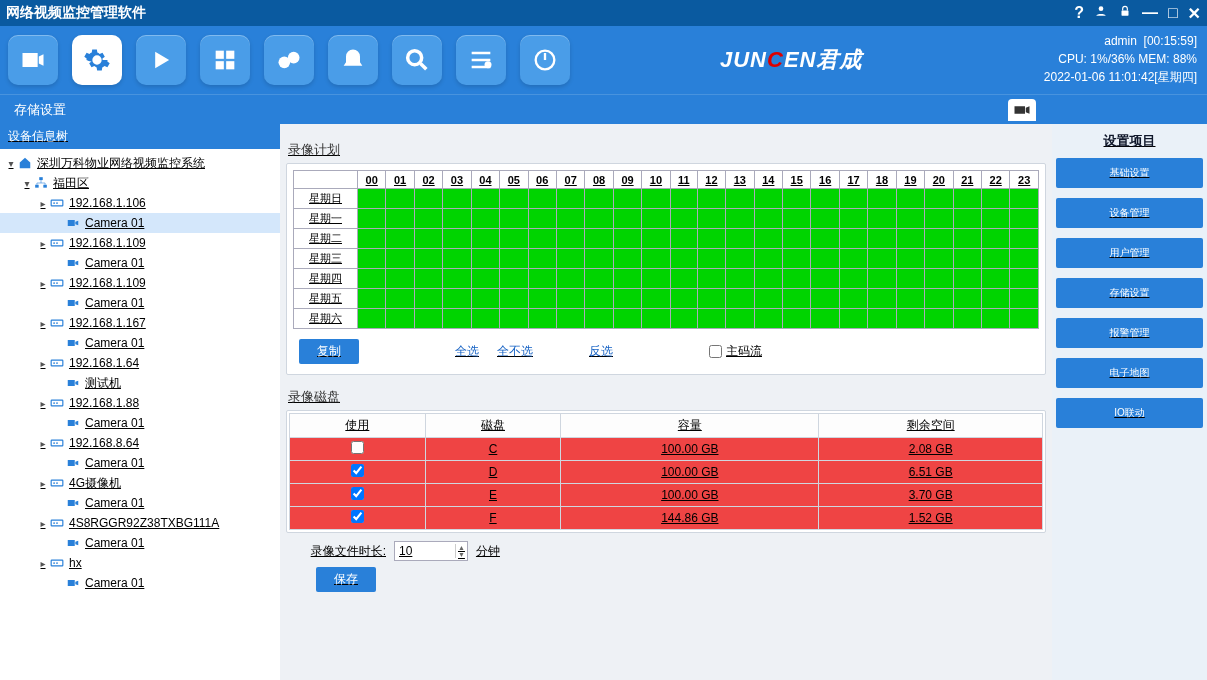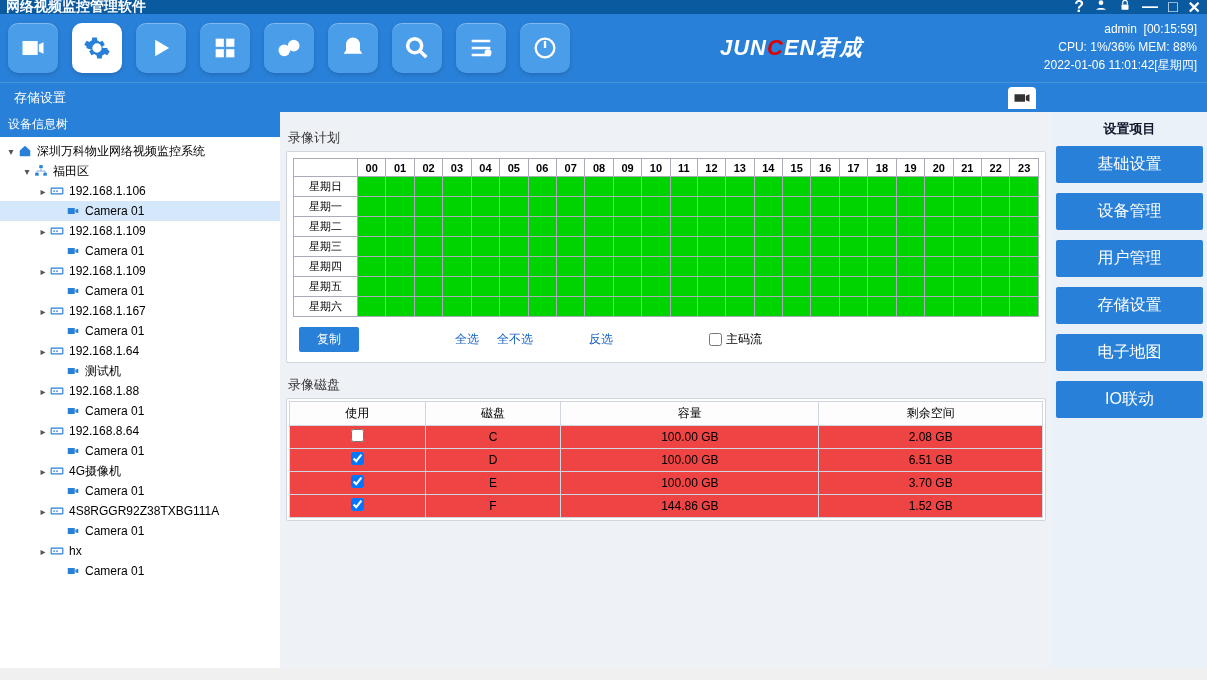--- a/index.html
+++ b/index.html
@@ -6,7 +6,7 @@
 body { width: 1207px; height: 680px; background: #f0f0f0; overflow: hidden; font-size: 12px; }
 
 
-.titlebar { height: 14px; background: #0a5aa0; color: #fff; display: flex; align-items: center; padding: 0 6px; font-size: 14px; font-weight: bold; }
+.titlebar { height: 26px; background: #0a5aa0; color: #fff; display: flex; align-items: center; padding: 0 6px; font-size: 14px; font-weight: bold; }
 .titlebar .title-text { flex: 1; }
 .titlebar .win-ctrl { display: flex; gap: 10px; align-items: center; color: #fff; font-size: 16px; }
 .titlebar .win-ctrl span { cursor: pointer; }

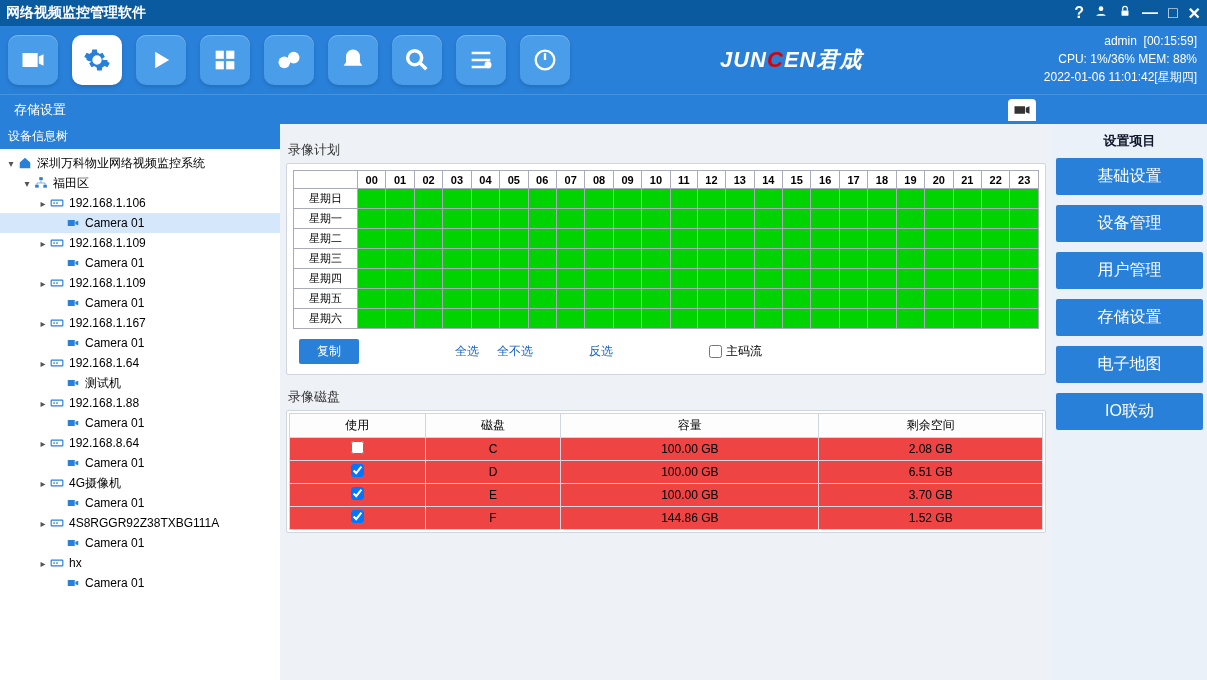--- a/index.html
+++ b/index.html
@@ -28,7 +28,7 @@
 .subheader .cam-indic svg{width:18px;height:14px;fill:#333}
 
 
-.main { display: flex; height: calc(100% - 26px - 68px - 30px); }
+.main { display: flex; height: calc(100% - 26px - 68px - 30px); text-decoration: underline; }
 .sidebar { width: 280px; display: flex; flex-direction: column; }
 .sidebar-title { background: #2980d9; color: #fff; padding: 4px 8px; font-size: 12px; }
 .tree { flex: 1; background: #fff; overflow: auto; padding: 4px 0; color: #000; }

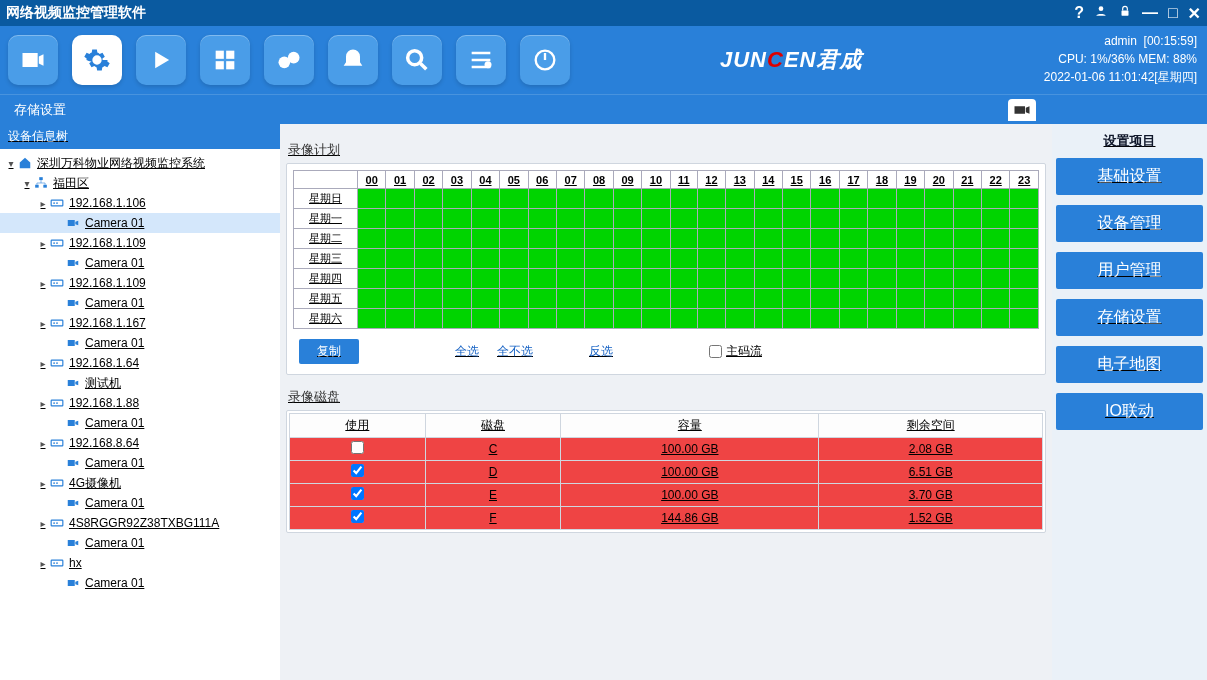--- a/index.html
+++ b/index.html
@@ -68,7 +68,7 @@
 
 .rightmenu { width: 155px; background: #eaf1f8; padding: 0 4px; }
 .rightmenu-title { text-align:center; padding: 8px 0; font-size: 13px; font-weight: bold; color:#0f172a; }
-.menu-btn { display:block; width:100%; background: #2980d9; color:#fff; border:none; padding:8px 0; margin-bottom:10px; border-radius:2px; font-size:16px; cursor:pointer; }
+.menu-btn { display:block; width:100%; background: #2980d9; color:#fff; border:none; padding:8px 0; margin-bottom:10px; border-radius:2px; font-size:10px; cursor:pointer; }
 
 .section-label{font-size:13px;color:#333;margin:13px 0 4px 2px;}
 </style>

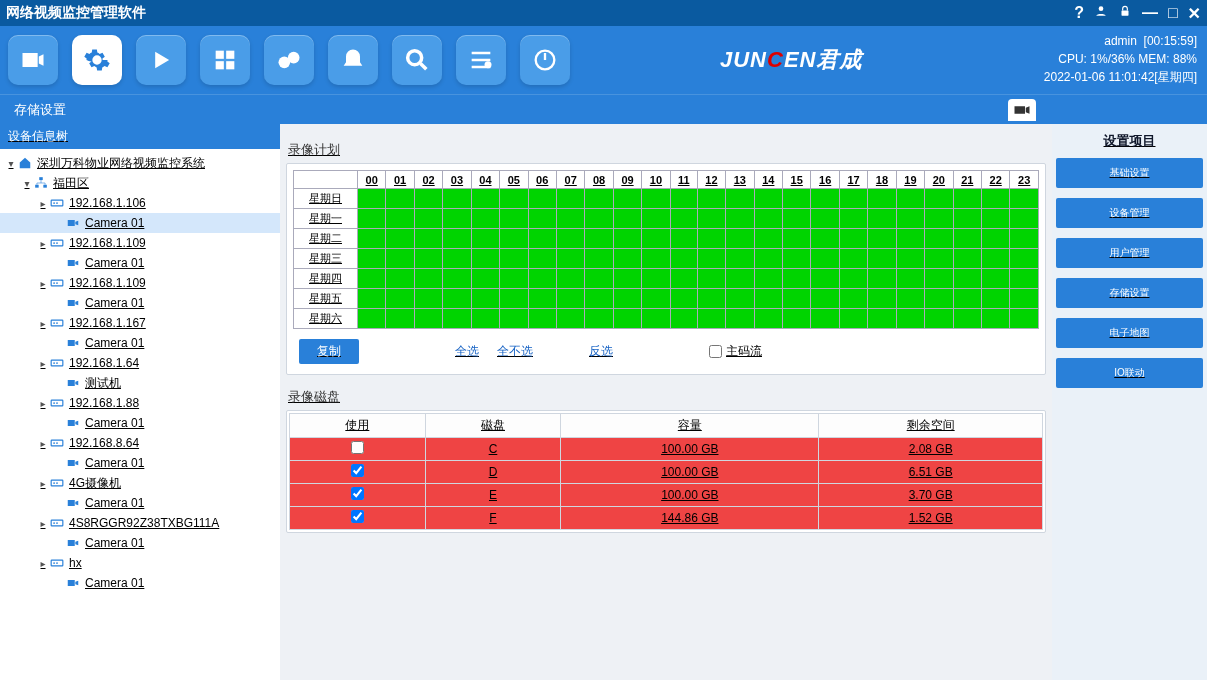--- a/index.html
+++ b/index.html
@@ -689,6 +689,7 @@
         <button class="menu-btn">设备管理</button>
         <button class="menu-btn">用户管理</button>
         <button class="menu-btn">存储设置</button>
+        <button class="menu-btn">报警管理</button>
         <button class="menu-btn">电子地图</button>
         <button class="menu-btn">IO联动</button>
       </div>

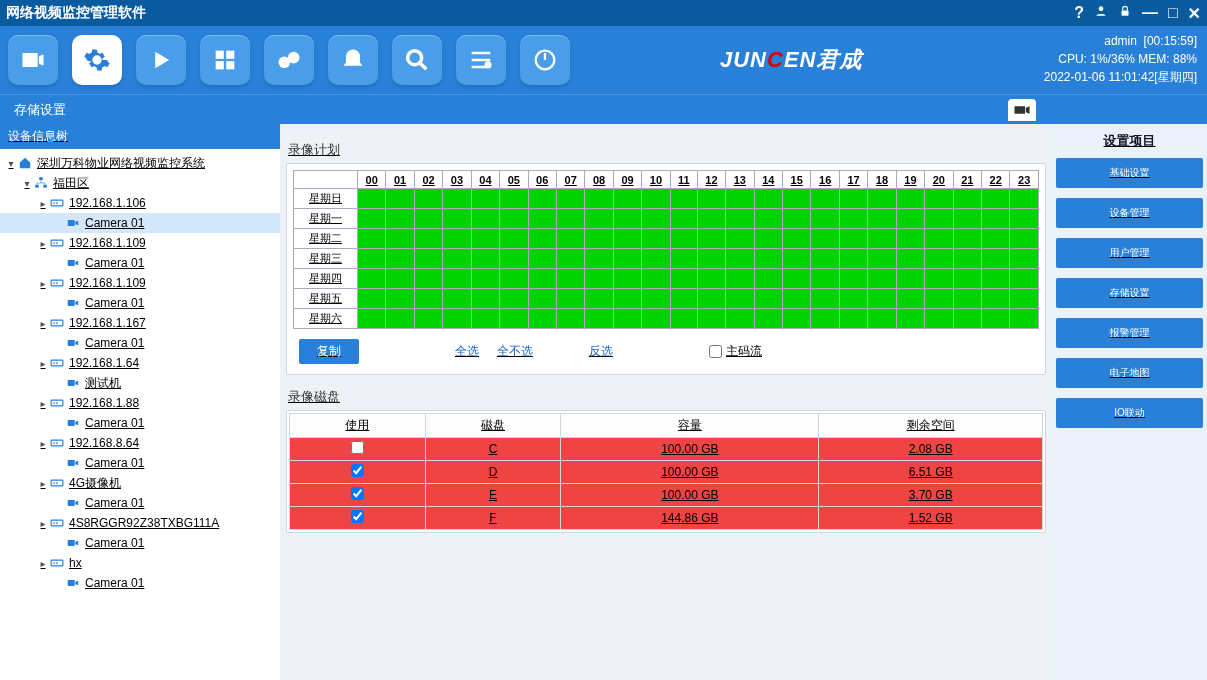--- a/index.html
+++ b/index.html
@@ -679,6 +679,17 @@
     </div>
 
     <div>
+      <div class="param-row">
+        <label>录像文件时长:</label>
+        <span class="spin">
+            <input value="10" style="">
+            <span class="arrows">
+              <span>▲</span>
+              <span>▼</span>
+            </span>
+          </span>
+        <span>分钟</span>
+      </div>
     </div>
   </div>
 

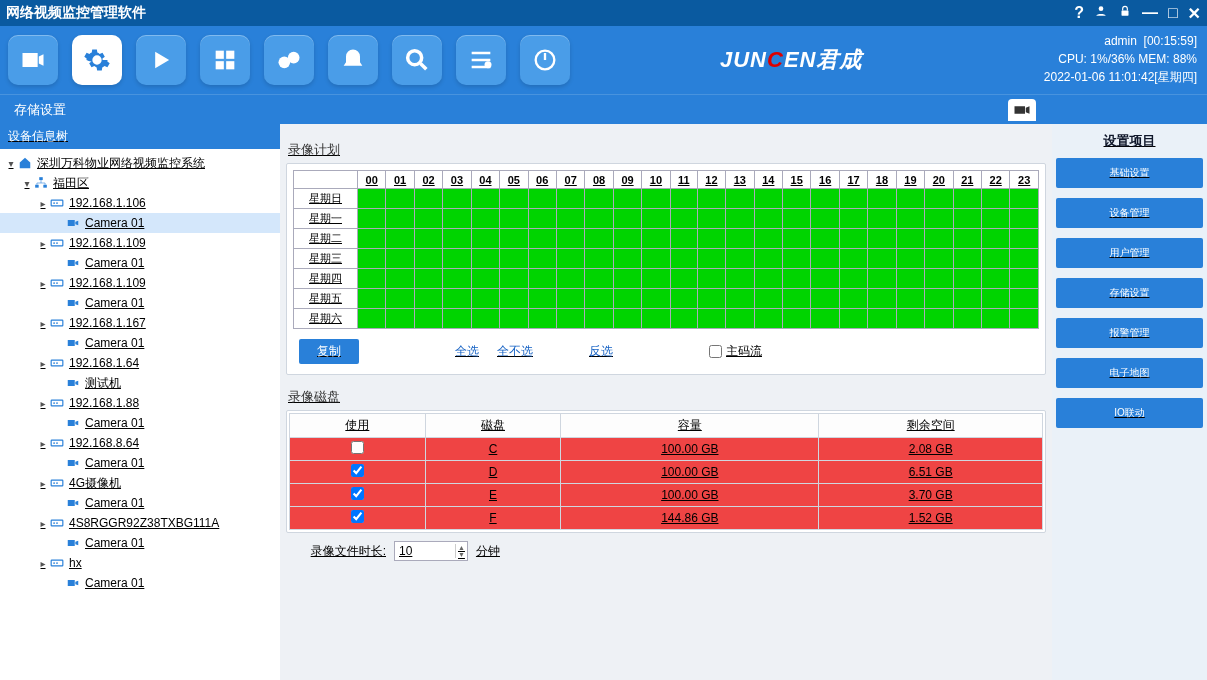--- a/index.html
+++ b/index.html
@@ -690,6 +690,9 @@
           </span>
         <span>分钟</span>
       </div>
+      <div class="param-row" style="padding-left:30px;">
+        <button class="btn-blue">保存</button>
+      </div>
     </div>
   </div>
 

